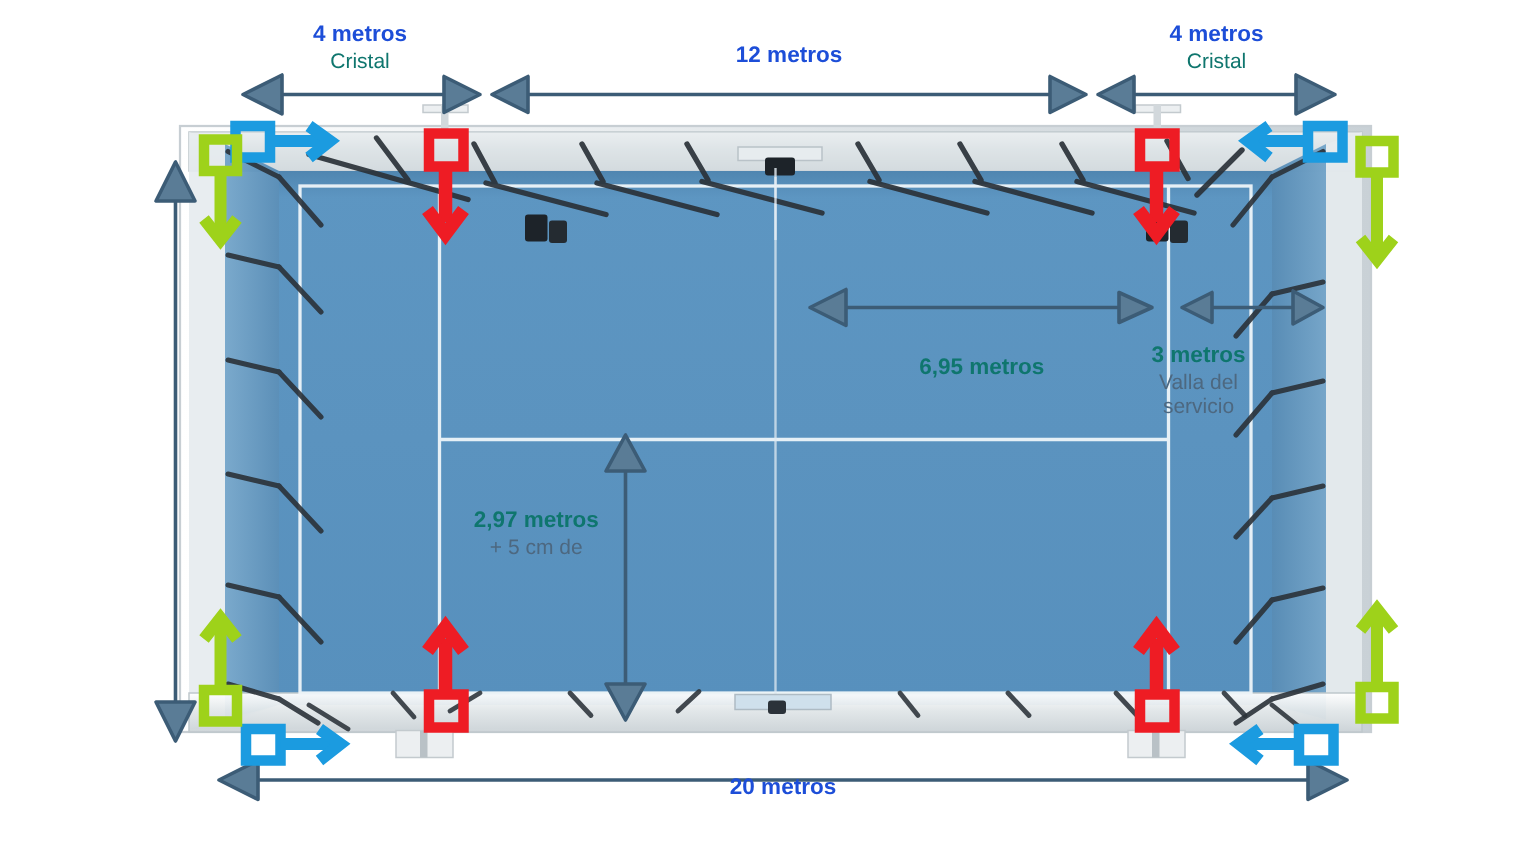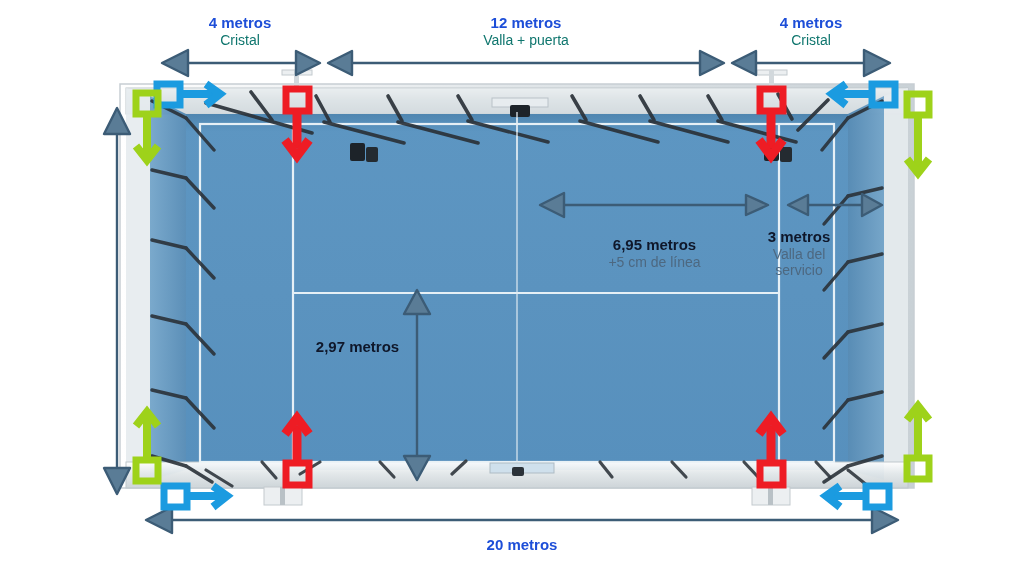--- a/index.html
+++ b/index.html
@@ -308,7 +308,7 @@
     <div class="sub">Cristal</div>
   </div>
 
-  <div class="lbl" style="left:446px;top:14px;width:160px;text-align:center;">
+  <div class="lbl" style="left:446px;top:28px;width:160px;text-align:center;">
     <div class="big">12 metros</div>
     <div class="sub">Valla + puerta</div>
   </div>

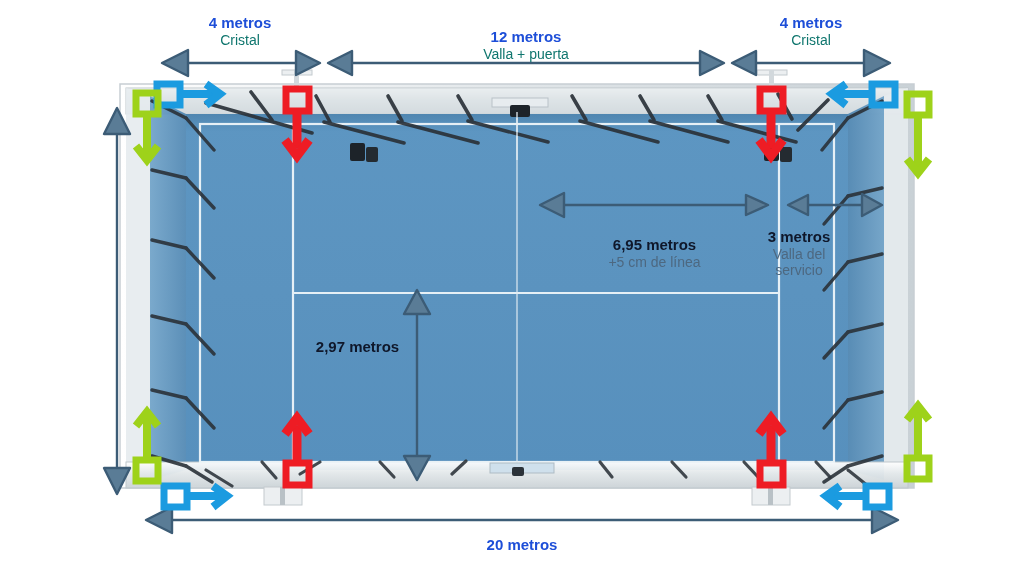--- a/index.html
+++ b/index.html
@@ -310,7 +310,6 @@
 
   <div class="lbl" style="left:446px;top:28px;width:160px;text-align:center;">
     <div class="big">12 metros</div>
-    <div class="sub">Valla + puerta</div>
   </div>
 
   <div class="lbl" style="left:731px;top:14px;width:160px;">

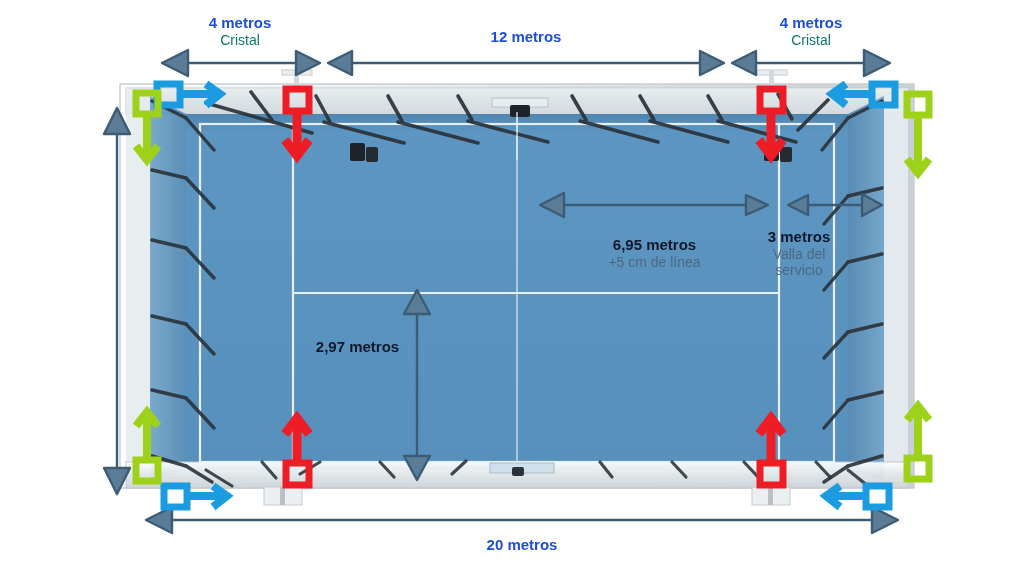--- a/index.html
+++ b/index.html
@@ -11,7 +11,7 @@
   .lbl{position:absolute;text-align:center;line-height:1.18;}
   .lbl .big{font-weight:bold;font-size:15px;color:#1d4ed8;white-space:nowrap;}
   .lbl .sub{font-size:14px;color:#0f766e;white-space:nowrap;}
-  .lbl.oncourt .big{color:#0f172a;}
+  .lbl.oncourt .big{color:#0f766e;}
   .lbl.oncourt .sub{color:#4d6880;}
 </style>
 </head>

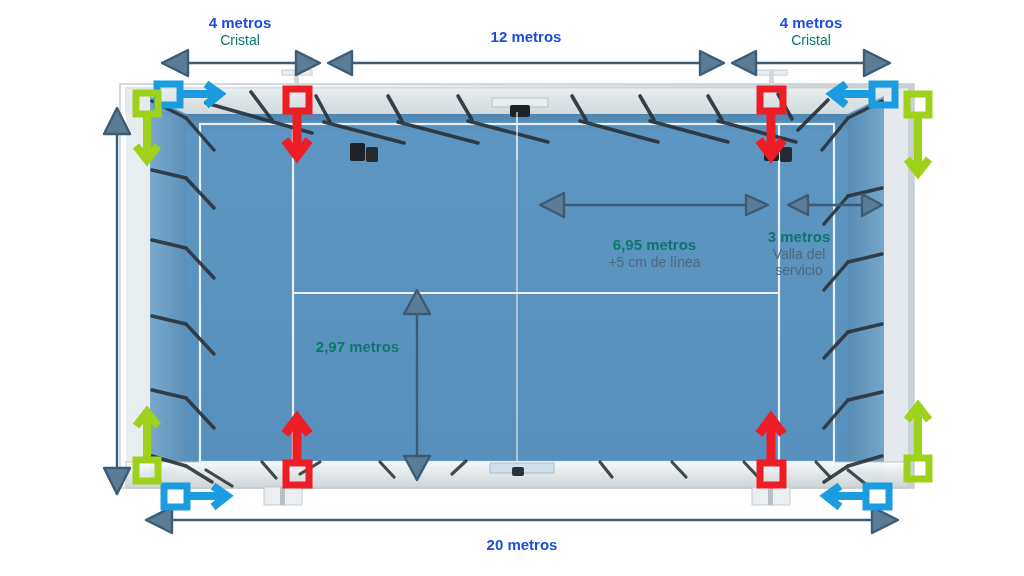--- a/index.html
+++ b/index.html
@@ -319,7 +319,6 @@
 
   <div class="lbl oncourt" style="left:572px;top:236px;width:165px;">
     <div class="big">6,95 metros</div>
-    <div class="sub">+5 cm de línea</div>
   </div>
 
   <div class="lbl oncourt" style="left:748px;top:228px;width:102px;">

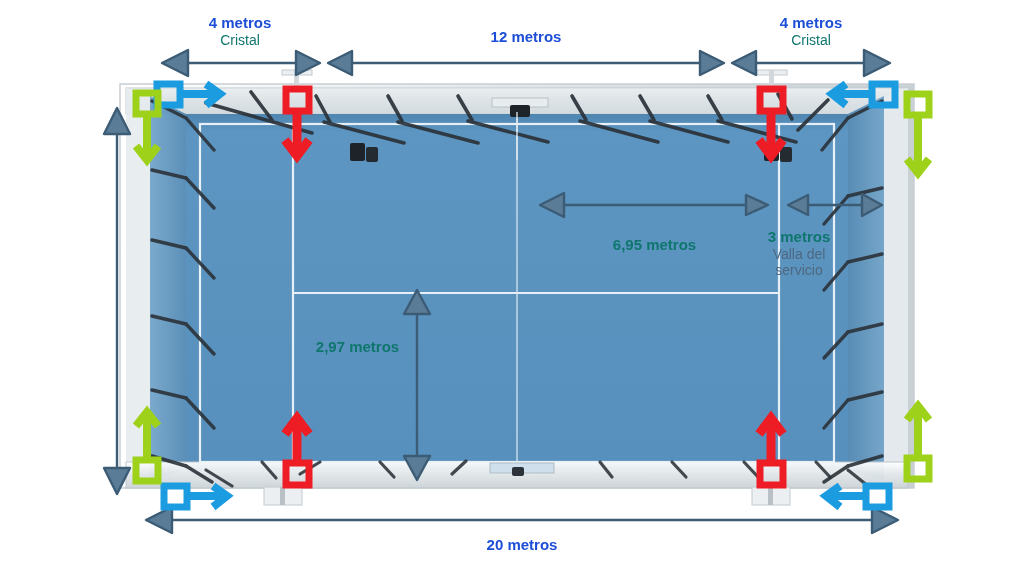--- a/index.html
+++ b/index.html
@@ -329,6 +329,7 @@
 
   <div class="lbl oncourt" style="left:285px;top:338px;width:145px;">
     <div class="big">2,97 metros</div>
+    <div class="sub">+ 5 cm de</div>
   </div>
 
   <div class="lbl" style="left:442px;top:536px;width:160px;">

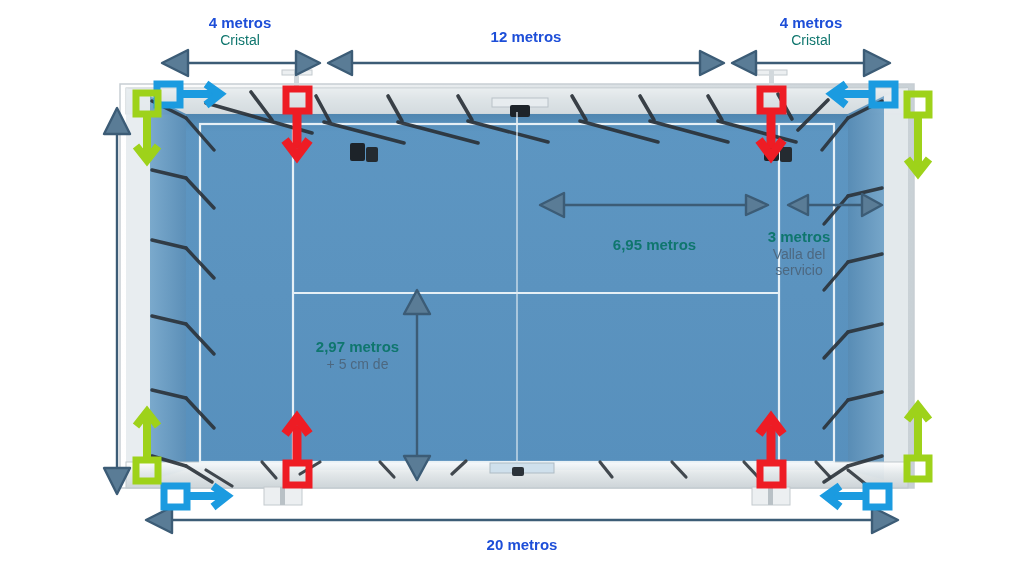--- a/index.html
+++ b/index.html
@@ -332,7 +332,7 @@
     <div class="sub">+ 5 cm de</div>
   </div>
 
-  <div class="lbl" style="left:442px;top:536px;width:160px;">
+  <div class="lbl" style="left:442px;top:516px;width:160px;">
     <div class="big">20 metros</div>
   </div>
 

